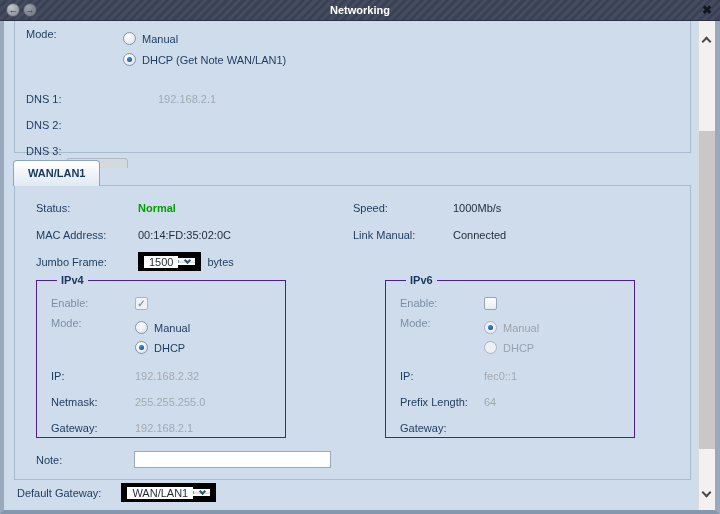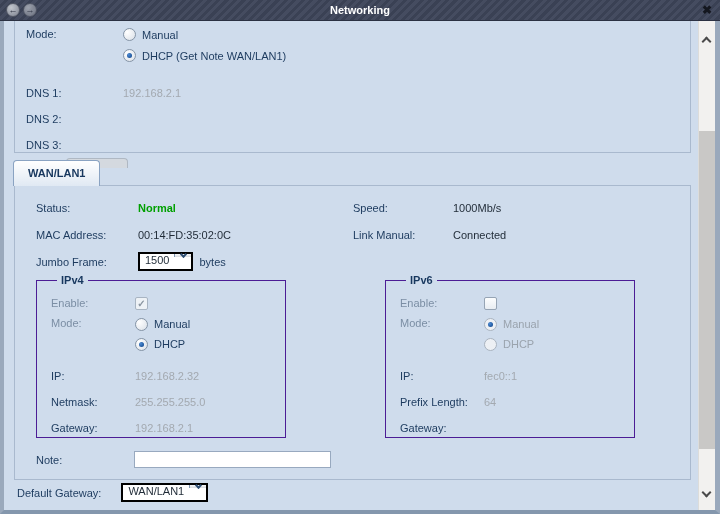--- a/index.html
+++ b/index.html
@@ -35,7 +35,7 @@
   .row .lab { width:97px; flex:none; }
   .mode-row { height:auto; align-items:flex-start; }
   .mode-row .lab { padding-top:4px; }
-  .radio-line { display:flex; align-items:center; height:21px; gap:6px; }
+  .radio-line { display:flex; align-items:flex-end; height:21px; gap:6px; }
 
   .lbl { color:#1c3a5e; }
   .lbl-muted { color:#7b8ea4; }

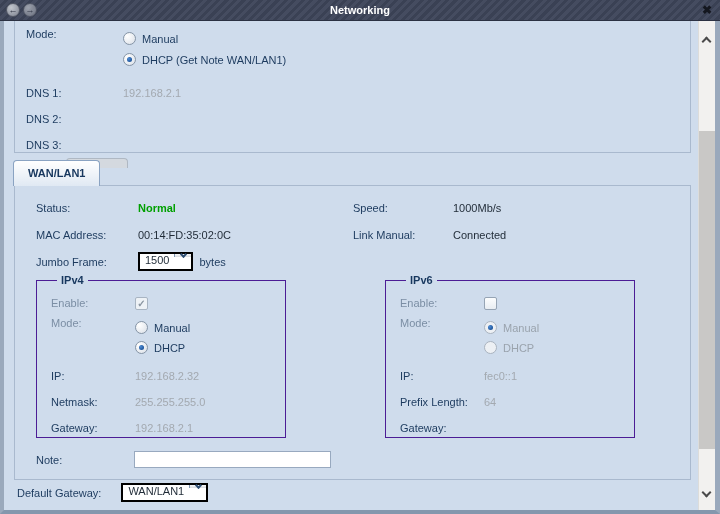--- a/index.html
+++ b/index.html
@@ -131,7 +131,7 @@
             </div>
           </div>
         </div>
-        <div class="row" style="margin-top:14px;">
+        <div class="row" style="margin-top:20px;gap:35px;">
           <span class="lab lbl">DNS 1:</span>
           <span class="val-gray">192.168.2.1</span>
         </div>

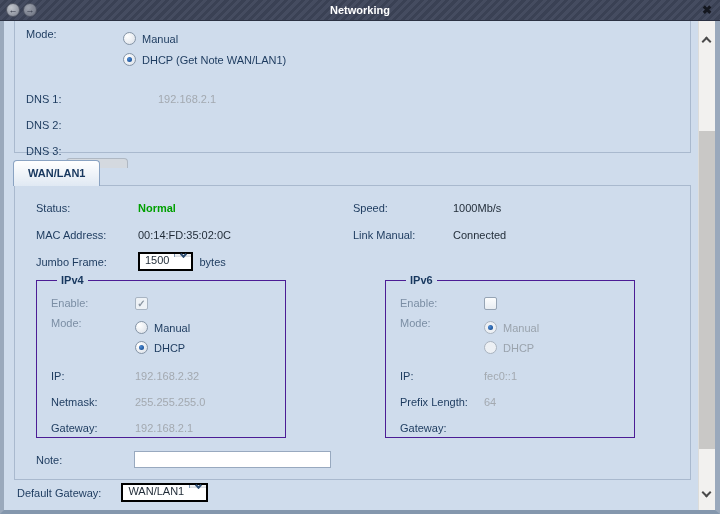--- a/index.html
+++ b/index.html
@@ -85,7 +85,7 @@
 
   .footer-row { position:absolute; top:462px; left:13px; display:flex; align-items:center; gap:20px; }
 
-  .combo { display:inline-flex; align-items:flex-start; border:2px solid #000000; background:#fff; height:19px; cursor:pointer; }
+  .combo { display:inline-flex; align-items:center; border:6px solid #000000; background:#fff; height:19px; cursor:pointer; }
   .combo-text { padding:0 5px; color:#1f2a36; display:flex; align-items:center; background:#fff; min-width:34px; }
   .combo-btn { width:17px; background:linear-gradient(#f8f9fa,#d6dadf); border-left:1px solid #7f96b2;
     display:flex; align-items:center; justify-content:center; }

